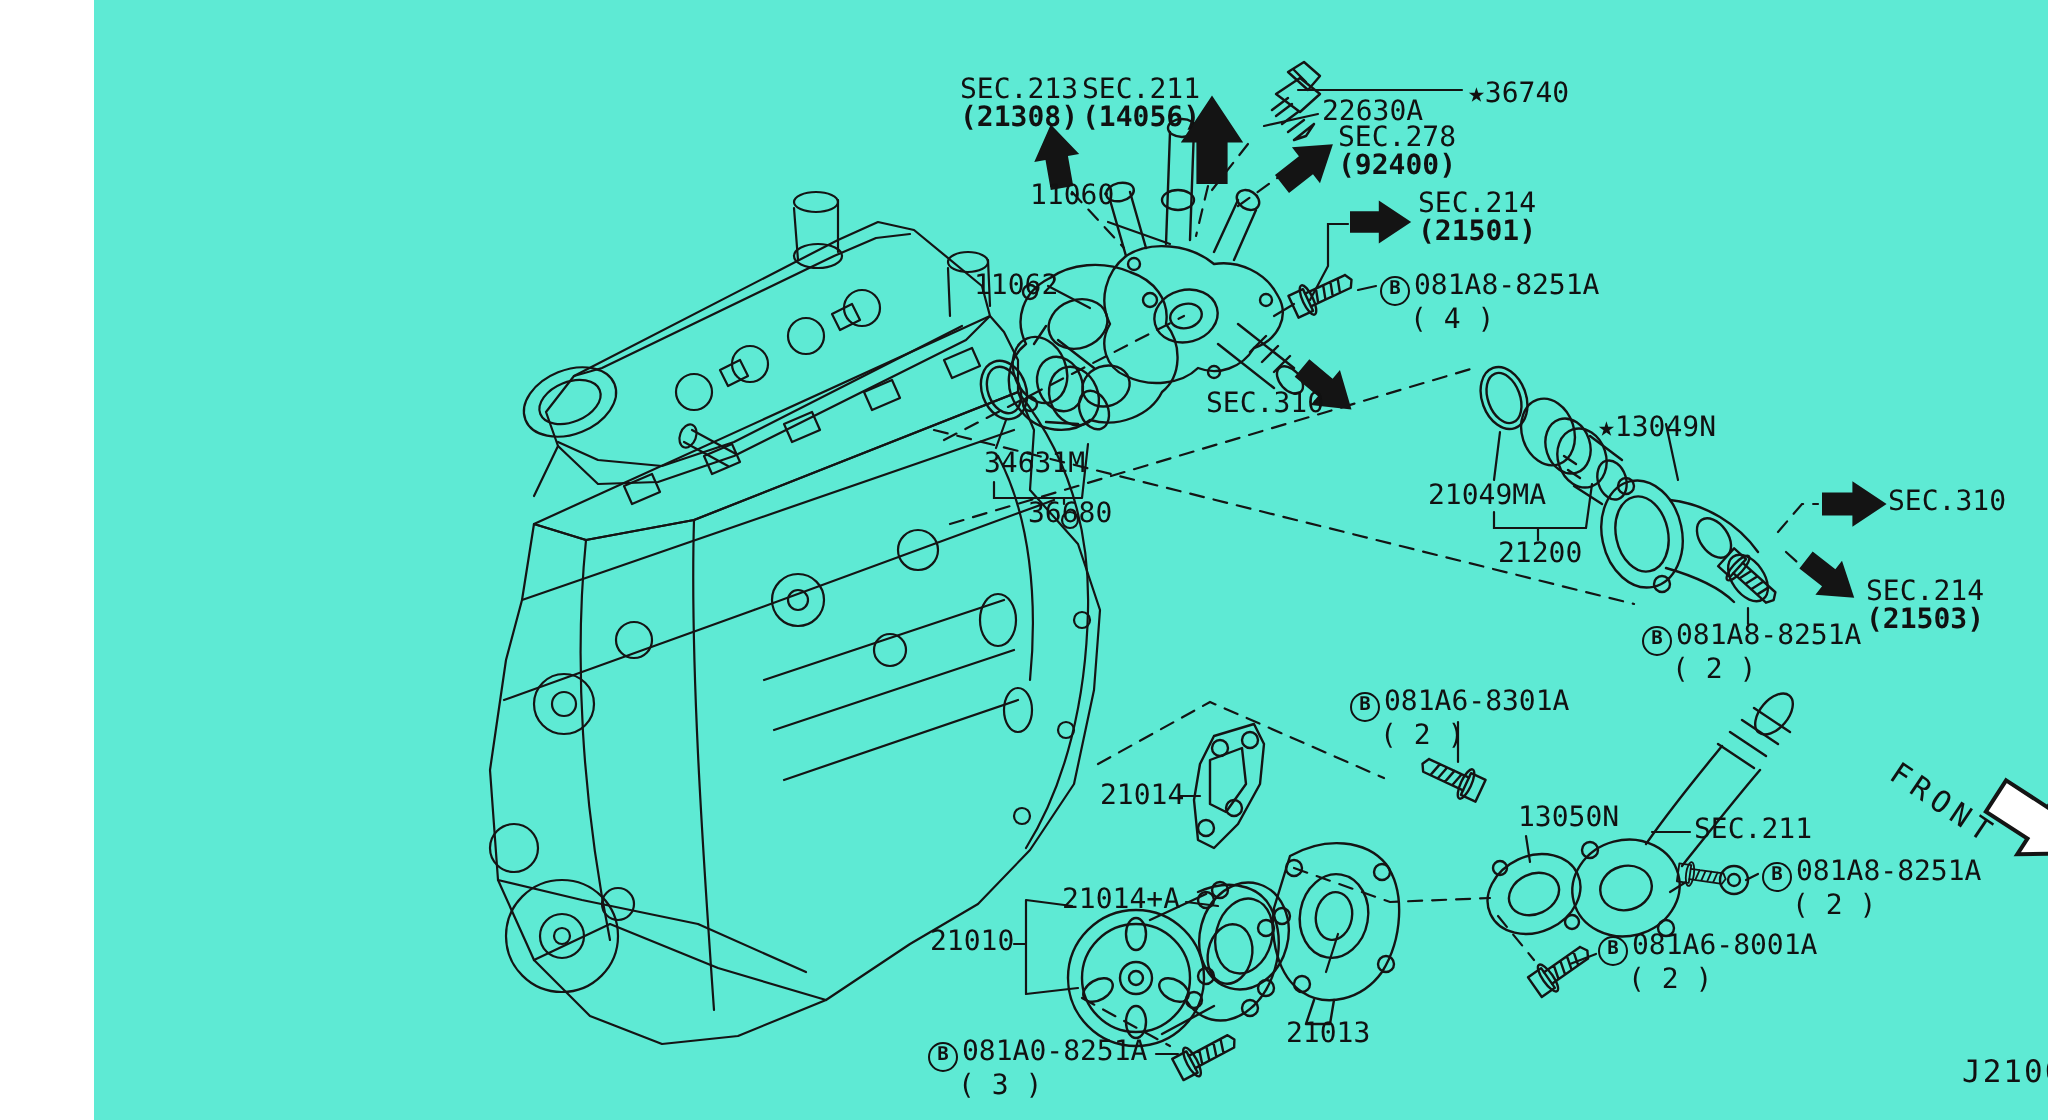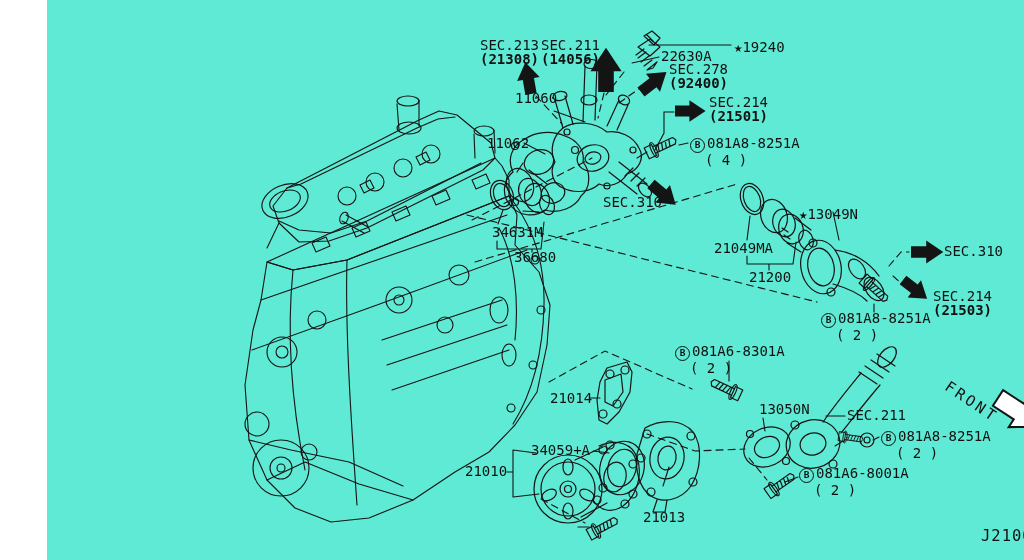--- a/index.html
+++ b/index.html
@@ -288,7 +288,7 @@
   <div>SEC.211</div>
   <div class="ref">(14056)</div>
 </div>
-<div class="lbl" style="left:687px;top:41px">★19240</div>
+<div class="lbl" style="left:687px;top:41px">★36740</div>
 <div class="lbl" style="left:614px;top:50px">22630A</div>
 <div class="lbl" style="left:622px;top:63px">
   <div>SEC.278</div>

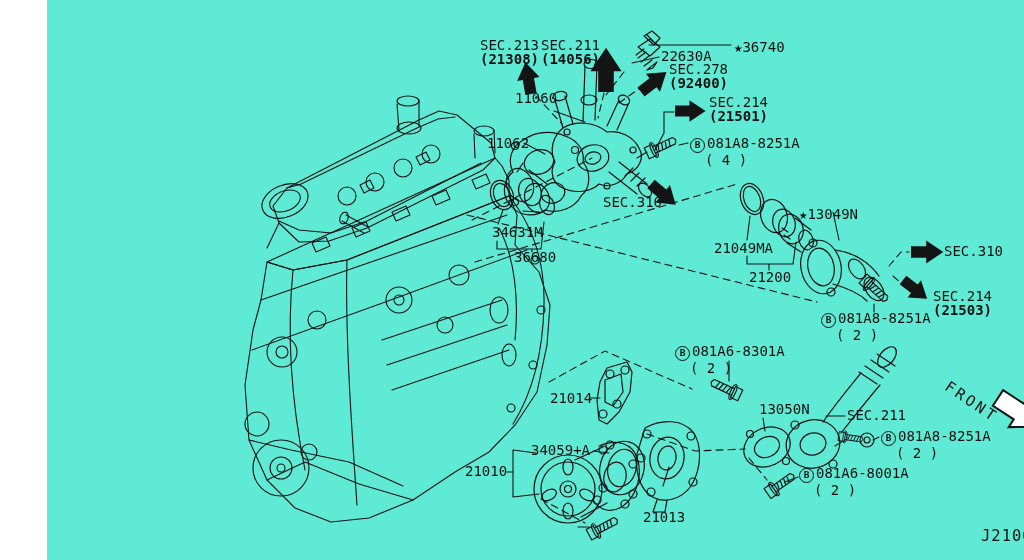--- a/index.html
+++ b/index.html
@@ -342,7 +342,7 @@
   <div class="qty">( 2 )</div>
 </div>
 
-<div class="lbl" style="left:484px;top:444px">34059+A</div>
+<div class="lbl" style="left:484px;top:444px">21014+A</div>
 <div class="lbl" style="left:418px;top:465px">21010</div>
 <div class="lbl" style="left:596px;top:511px">21013</div>
 

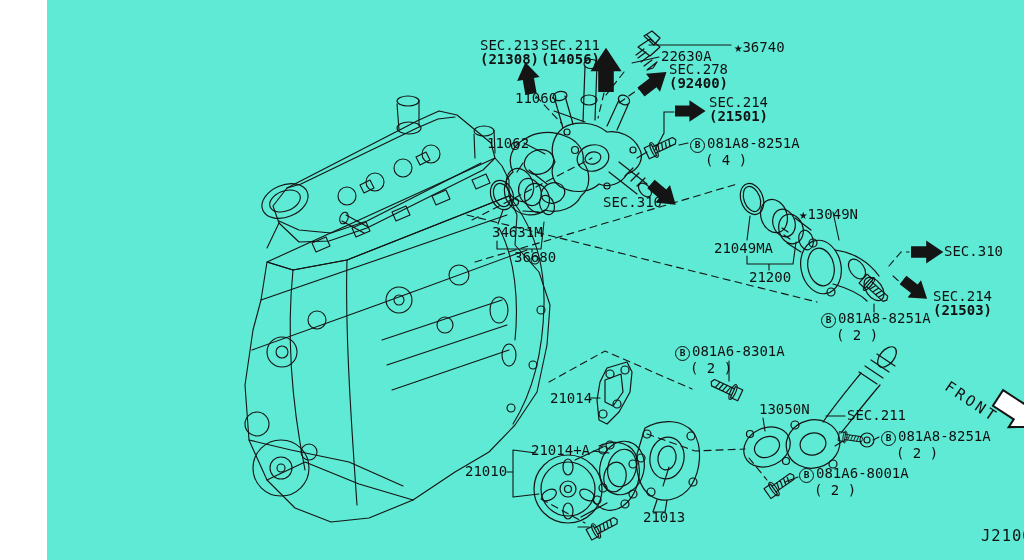--- a/index.html
+++ b/index.html
@@ -346,6 +346,10 @@
 <div class="lbl" style="left:418px;top:465px">21010</div>
 <div class="lbl" style="left:596px;top:511px">21013</div>
 
+<div class="lbl" style="left:417px;top:520px">
+  <span class="bsym">B</span><span>081A0-8251A</span>
+  <div class="qty">( 3 )</div>
+</div>
 
 <div class="lbl front" style="left:903px;top:380px">FRONT</div>
 <div class="lbl figcode" style="left:934px;top:530px">J21000RZ</div>

